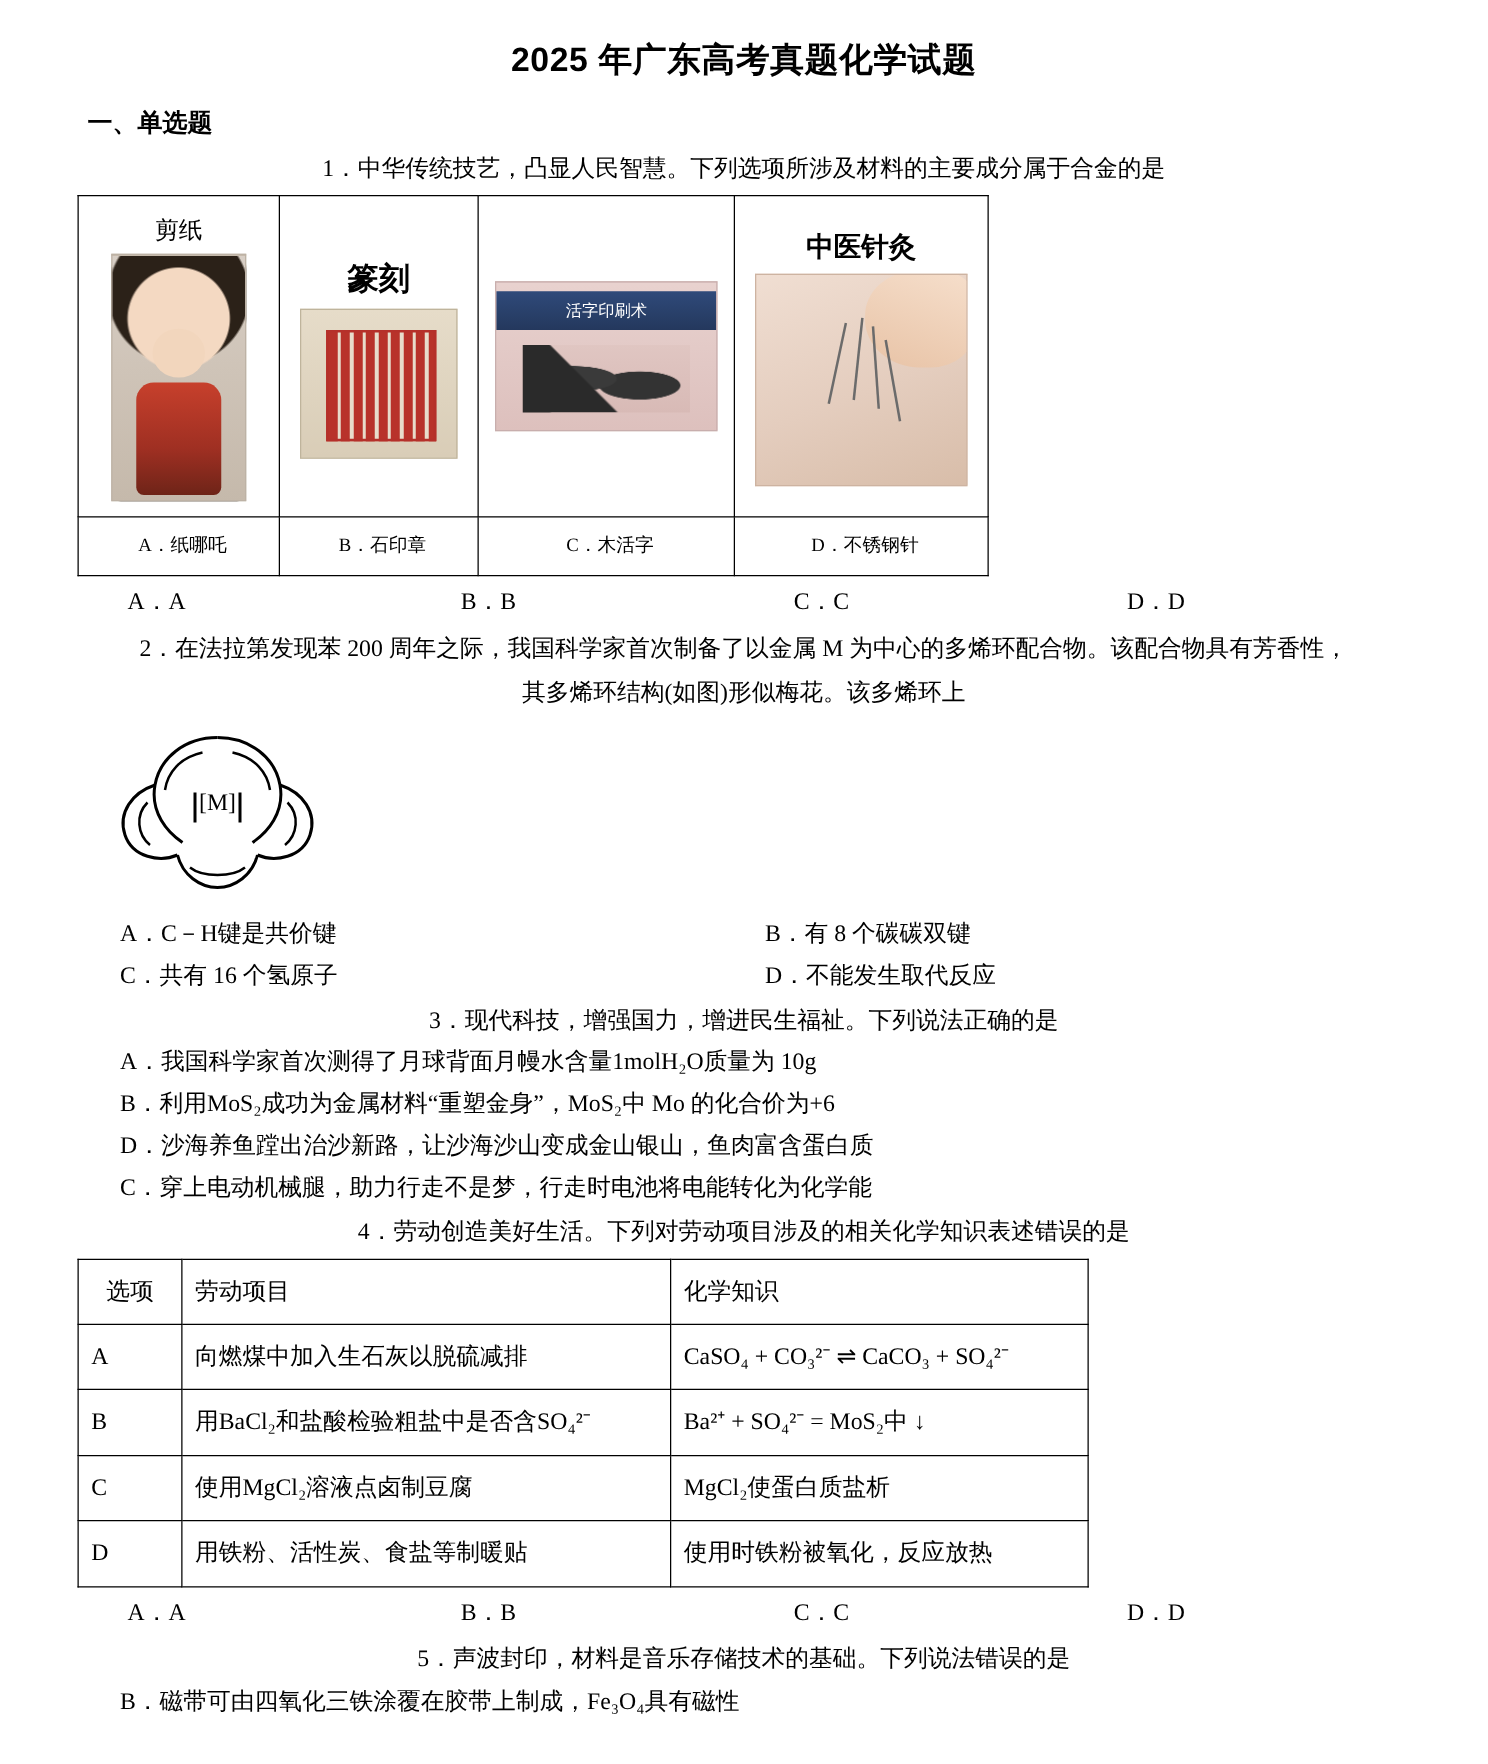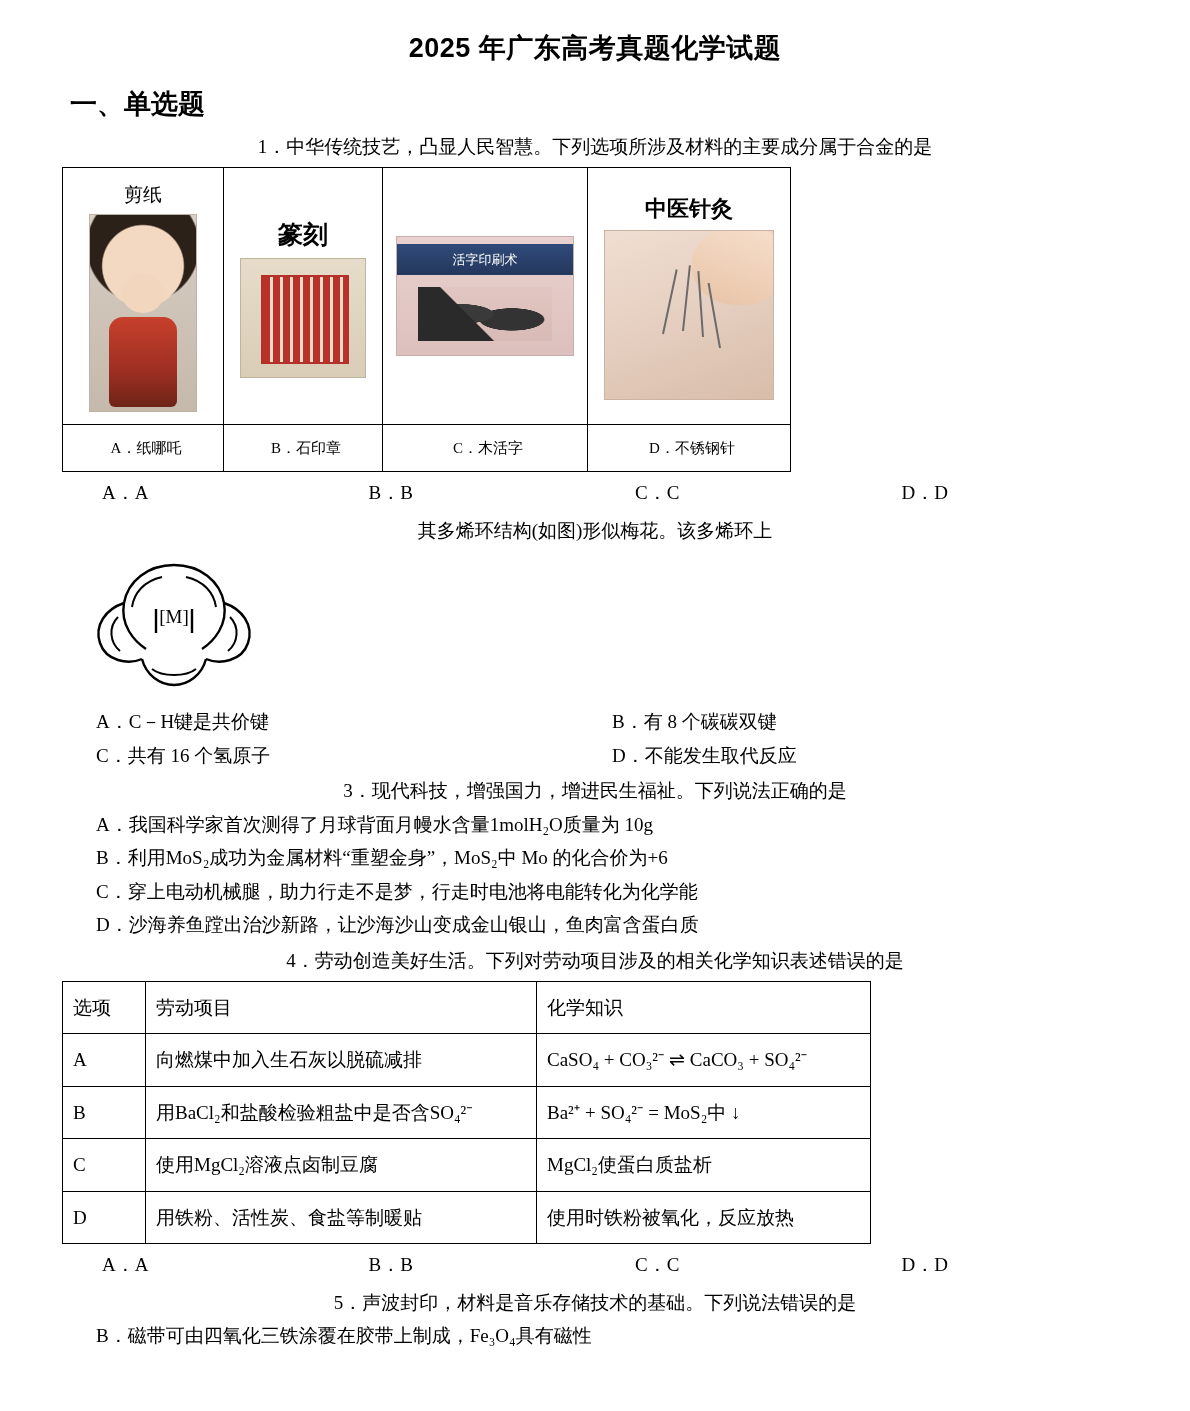--- a/index.html
+++ b/index.html
@@ -30,7 +30,7 @@
   }
   .section-head {
     font-weight: bold;
-    font-size: 27px;
+    font-size: 20px;
     margin: 6px 0 6px 8px;
     font-family: "Liberation Sans", sans-serif;
   }

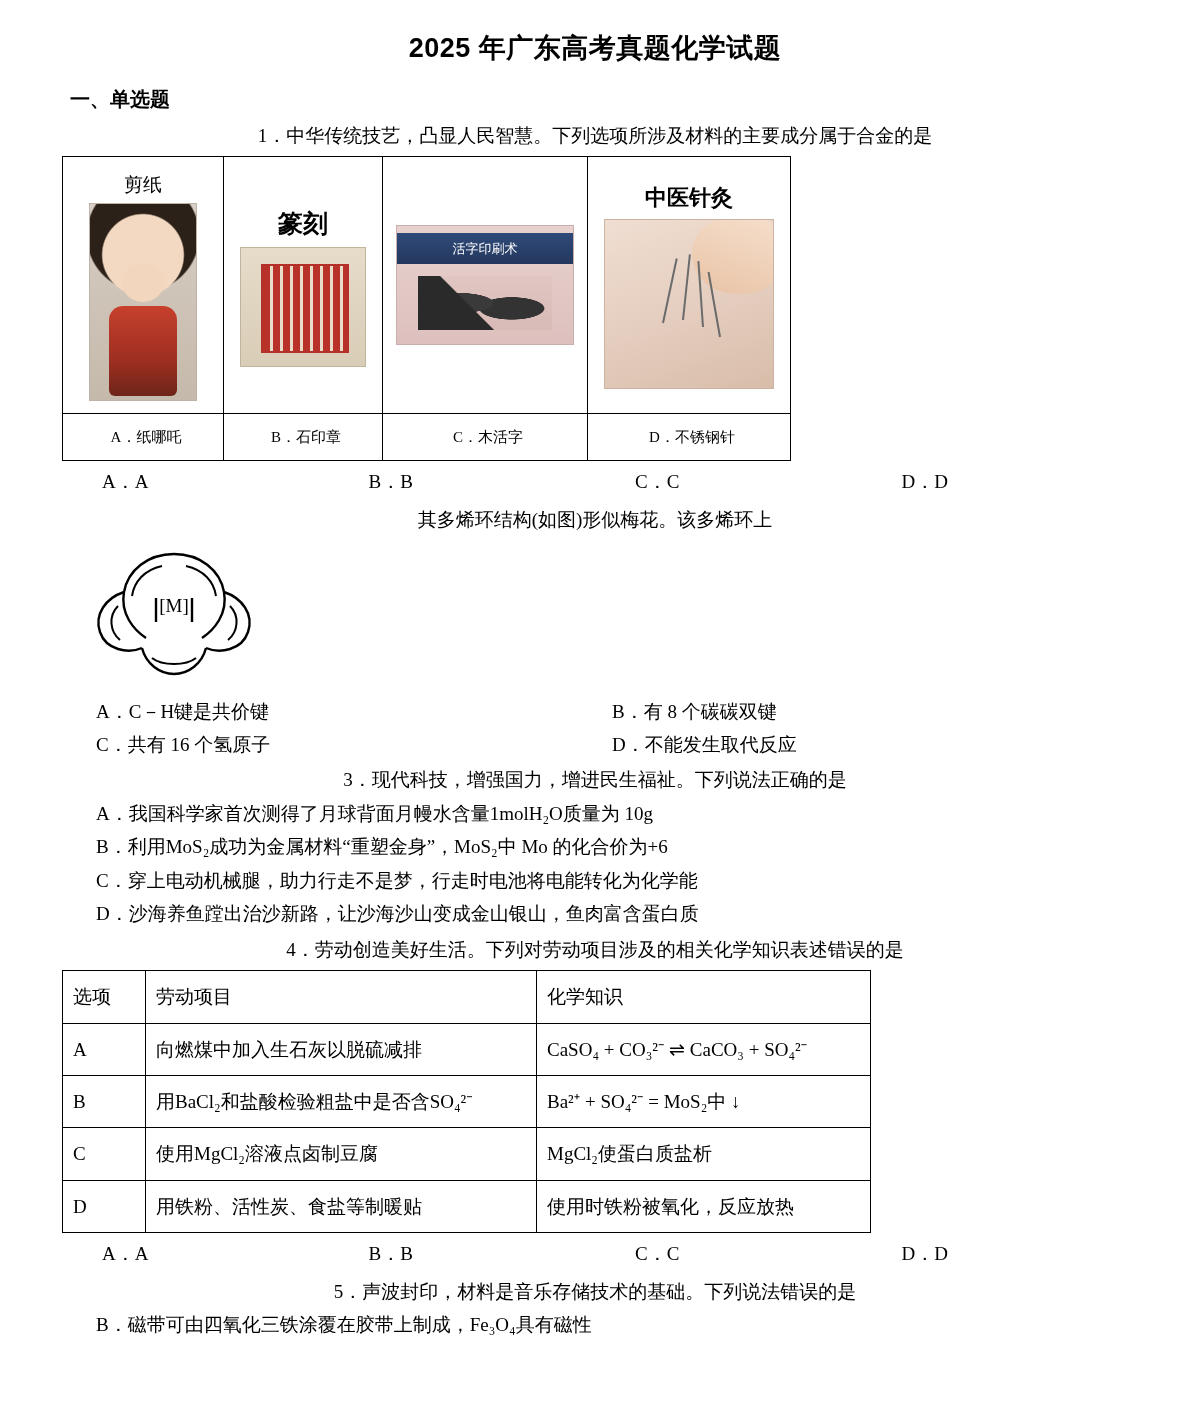--- a/index.html
+++ b/index.html
@@ -236,6 +236,7 @@
     <div>D．D</div>
   </div>
 
+  <div class="q-line">2．在法拉第发现苯 200 周年之际，我国科学家首次制备了以金属 M 为中心的多烯环配合物。该配合物具有芳香性，</div>
   <div class="q-line">其多烯环结构(如图)形似梅花。该多烯环上</div>
 
   <div class="mol-wrap">

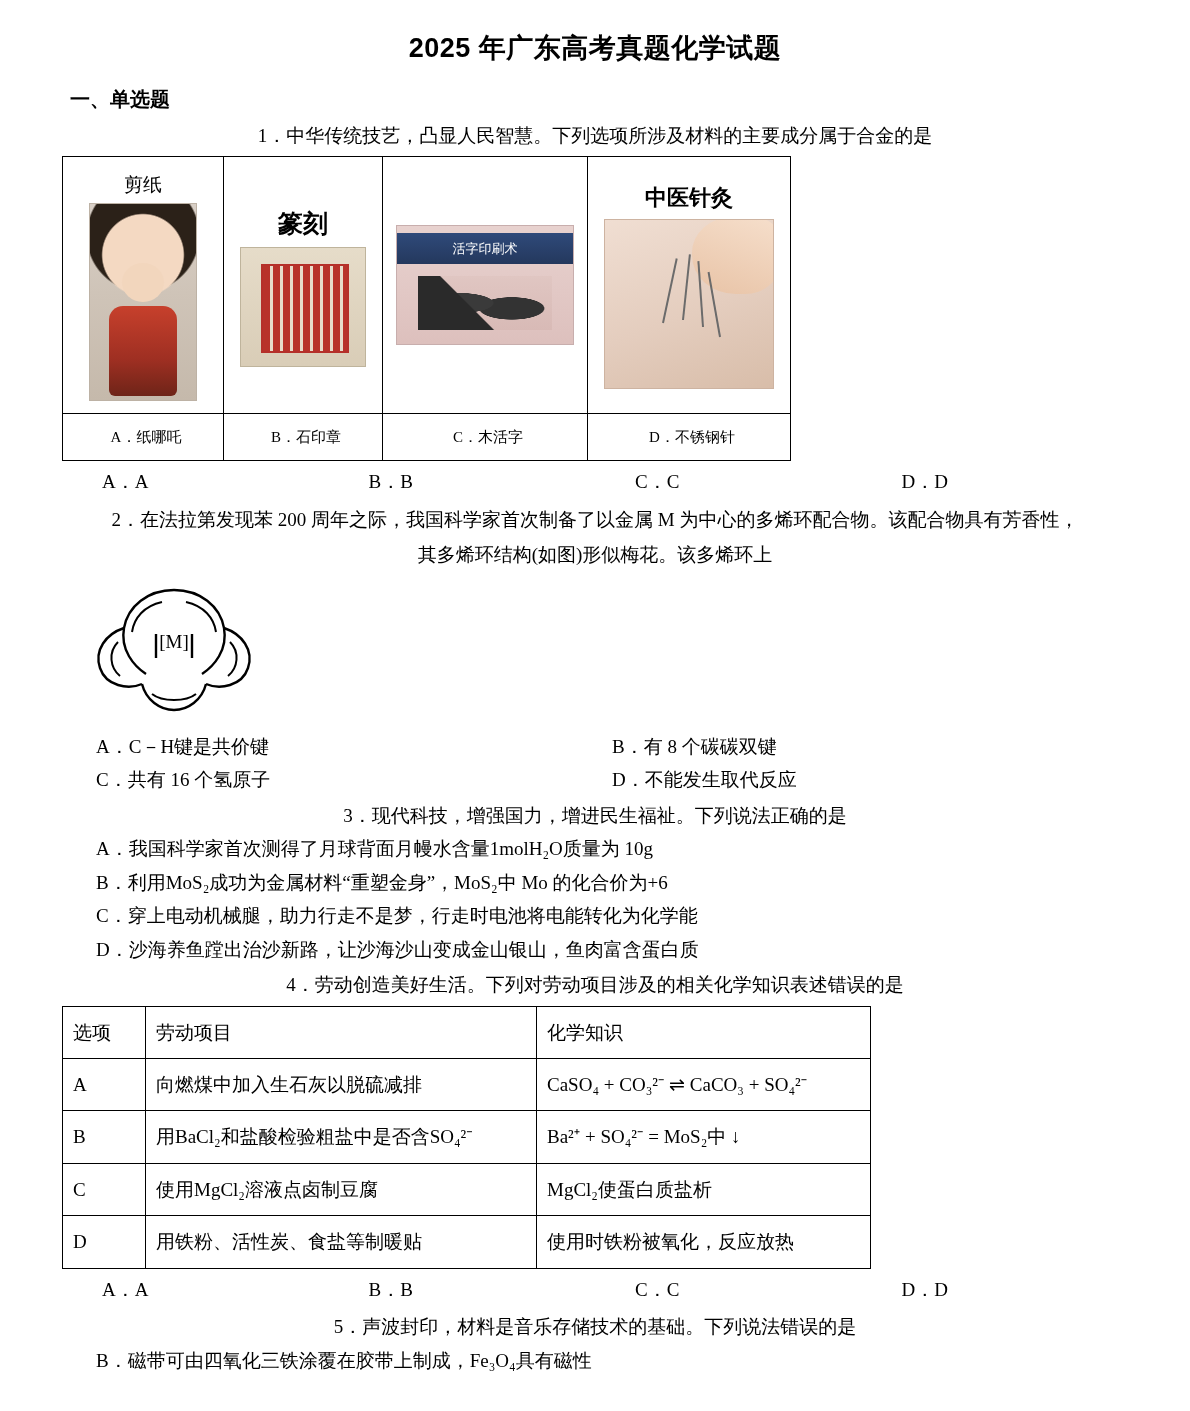--- a/index.html
+++ b/index.html
@@ -274,8 +274,8 @@
   <div class="q-line">3．现代科技，增强国力，增进民生福祉。下列说法正确的是</div>
   <div class="opt-line">A．我国科学家首次测得了月球背面月幔水含量1molH₂O质量为 10g</div>
   <div class="opt-line">B．利用MoS₂成功为金属材料“重塑金身”，MoS₂中 Mo 的化合价为+6</div>
+  <div class="opt-line">D．沙海养鱼蹚出治沙新路，让沙海沙山变成金山银山，鱼肉富含蛋白质</div>
   <div class="opt-line">C．穿上电动机械腿，助力行走不是梦，行走时电池将电能转化为化学能</div>
-  <div class="opt-line">D．沙海养鱼蹚出治沙新路，让沙海沙山变成金山银山，鱼肉富含蛋白质</div>
 
   <div class="q-line">4．劳动创造美好生活。下列对劳动项目涉及的相关化学知识表述错误的是</div>
 

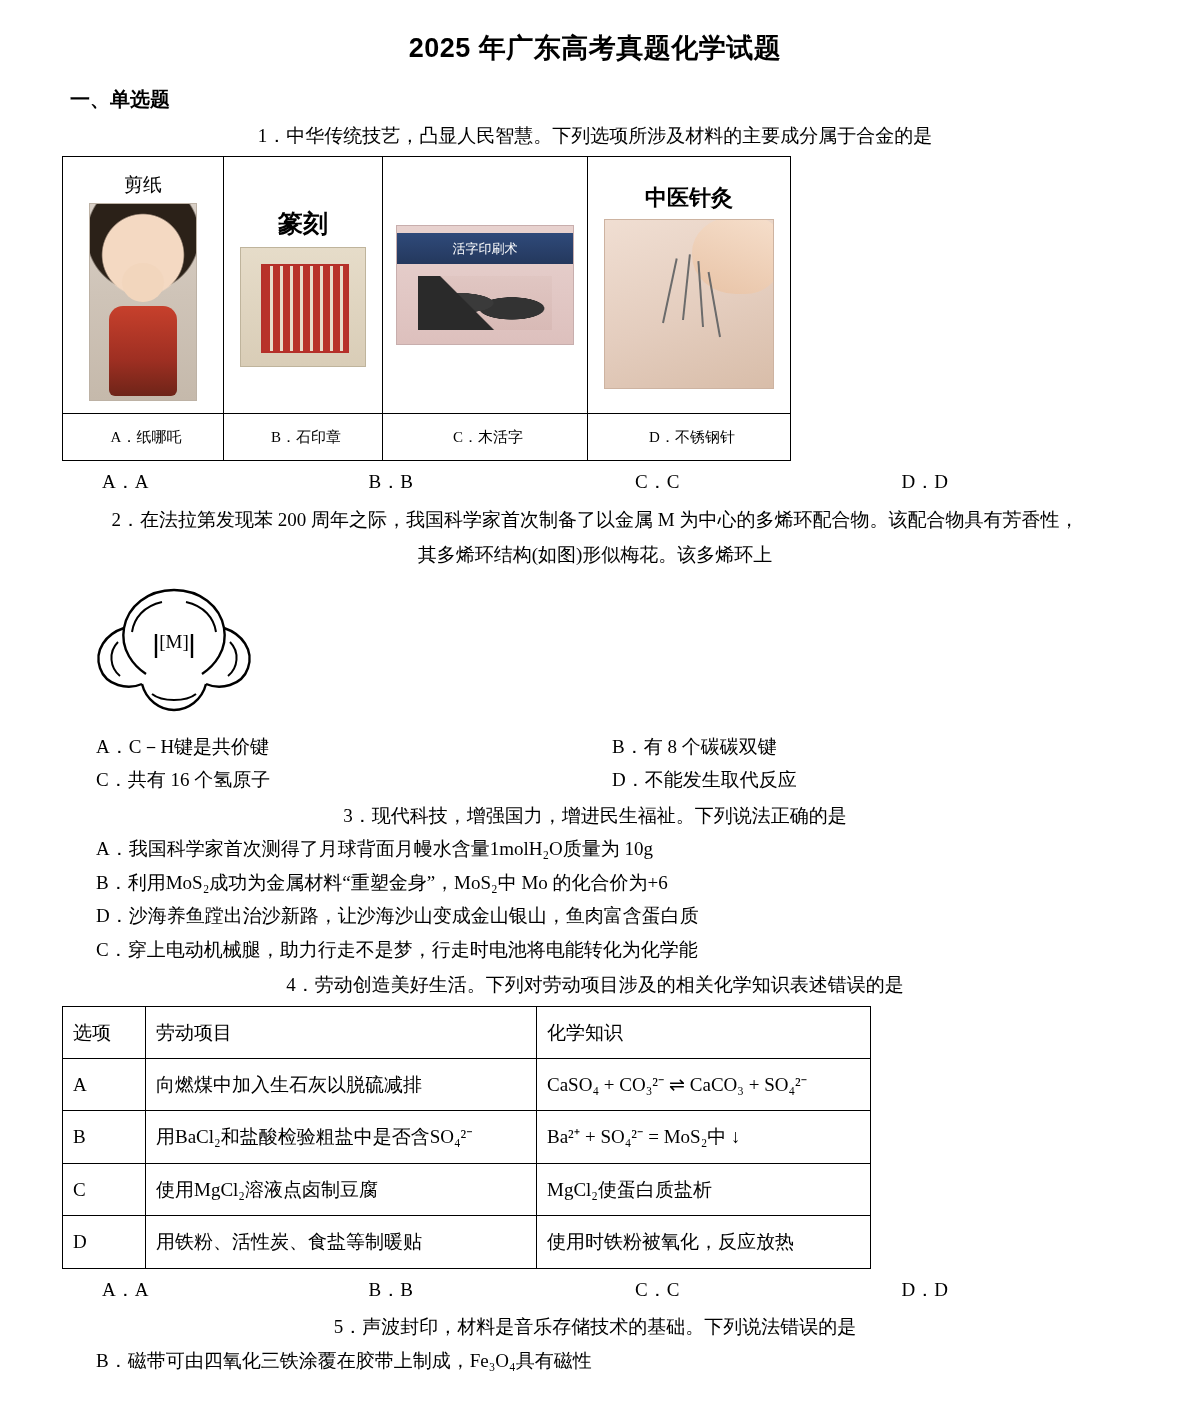--- a/index.html
+++ b/index.html
@@ -175,7 +175,7 @@
     vertical-align: middle;
     height: 26px;
   }
-  .col-a { width: 62px; }
+  .col-a { width: 62px; text-align: center; }
   .col-b { width: 370px; }
   .col-c { width: 313px; }
 </style>

